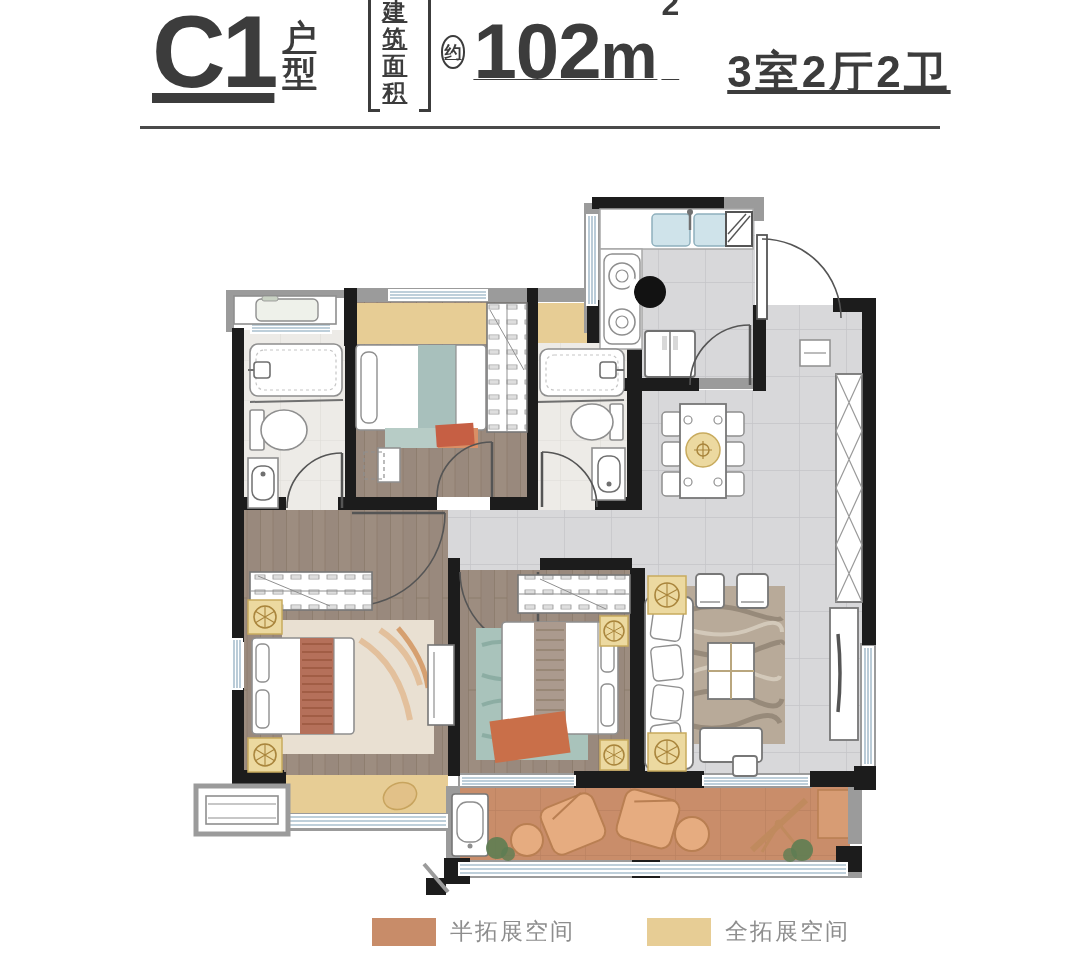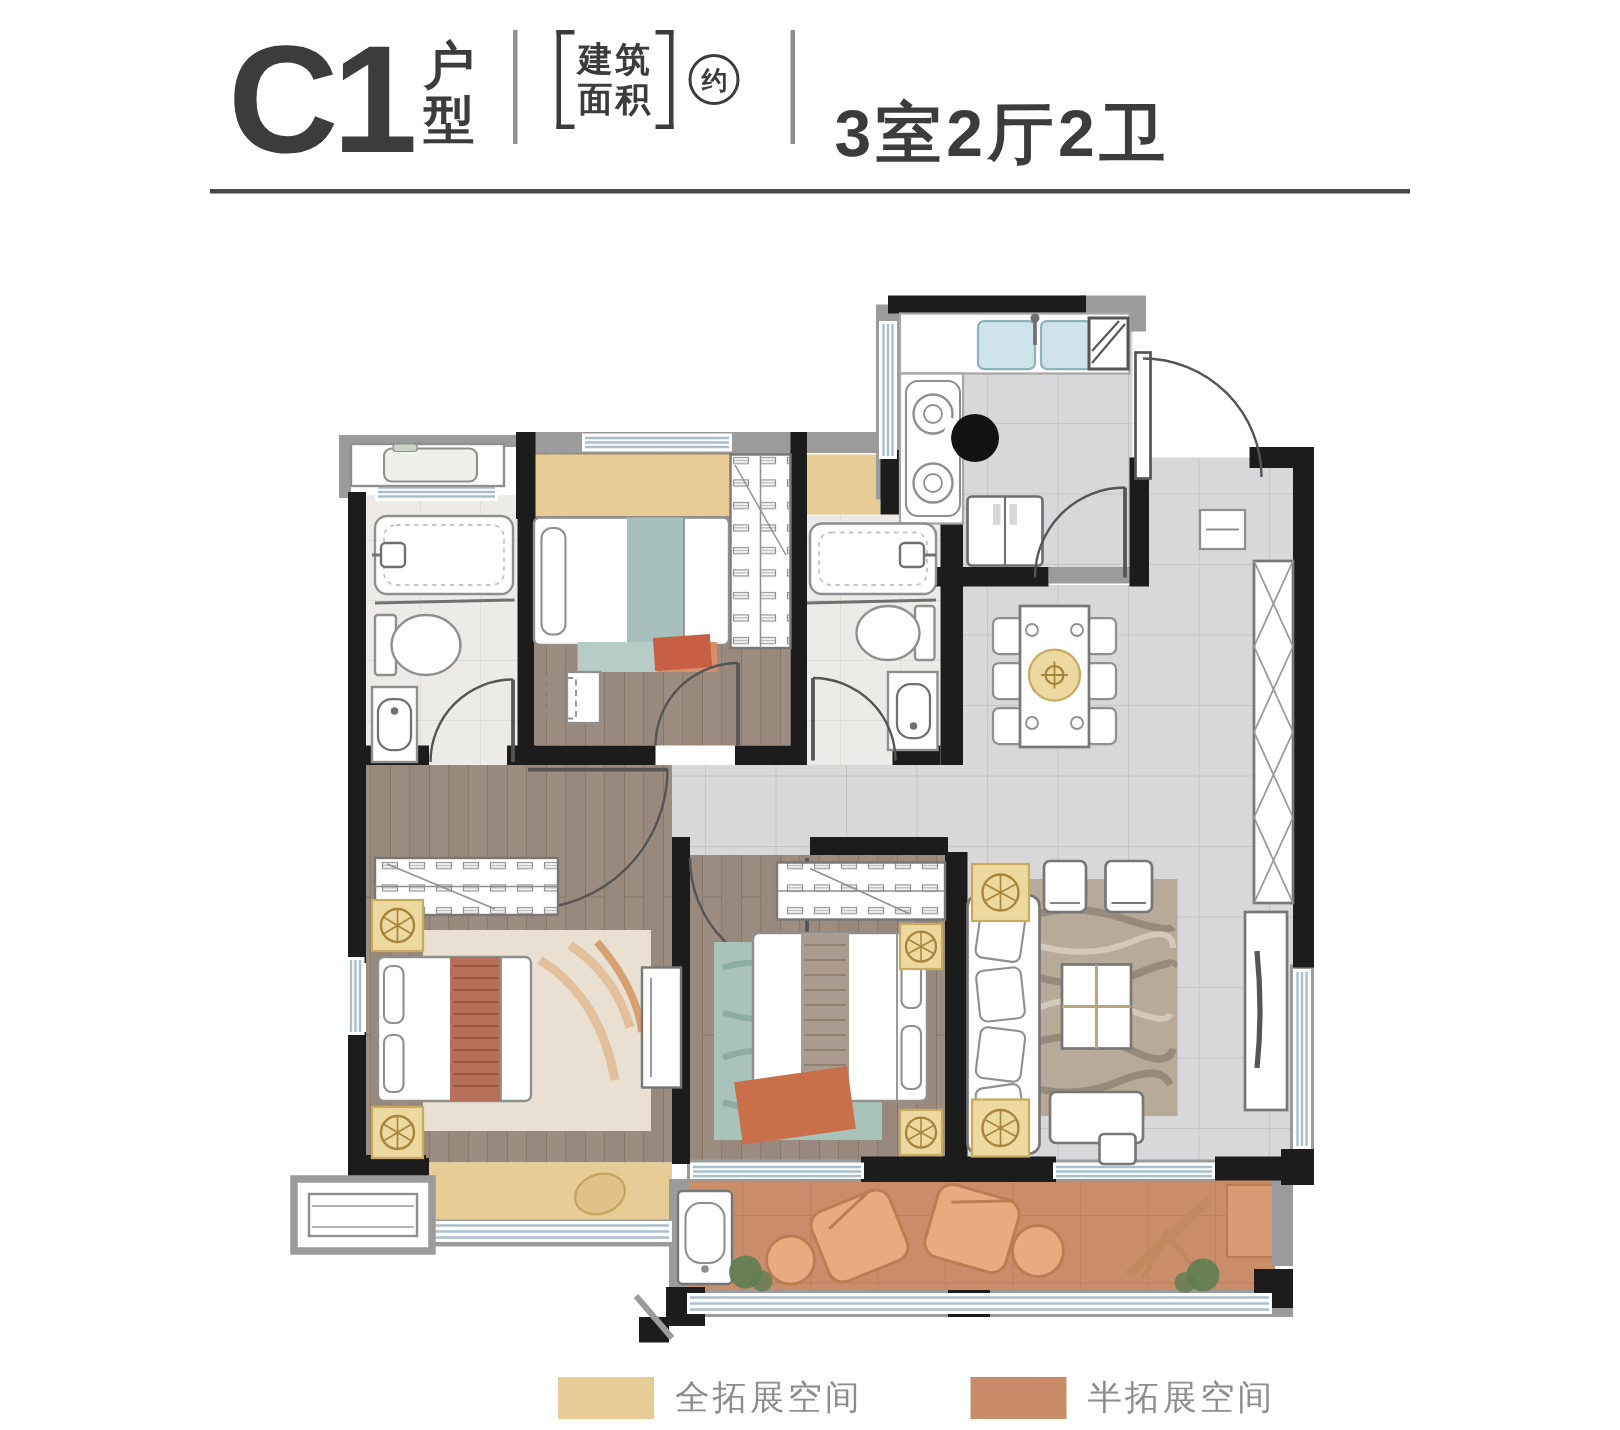--- a/index.html
+++ b/index.html
@@ -7,8 +7,8 @@
        font-family:"Liberation Sans","DejaVu Sans",sans-serif;color:#3c3c3c;}
 
   
-  .header{position:absolute;left:152px;top:20px;width:790px;height:104px;
-          display:flex;align-items:flex-start;}
+  .header{position:absolute;left:152px;top:0;width:790px;height:104px;
+          display:flex;align-items:center;text-decoration:underline;}
   .c1wrap{display:flex;align-items:flex-end;}
   .c1{font-size:102px;font-weight:900;line-height:92px;letter-spacing:-4px;}
   .hx{display:flex;flex-direction:column;margin-left:8px;margin-top:6px;}

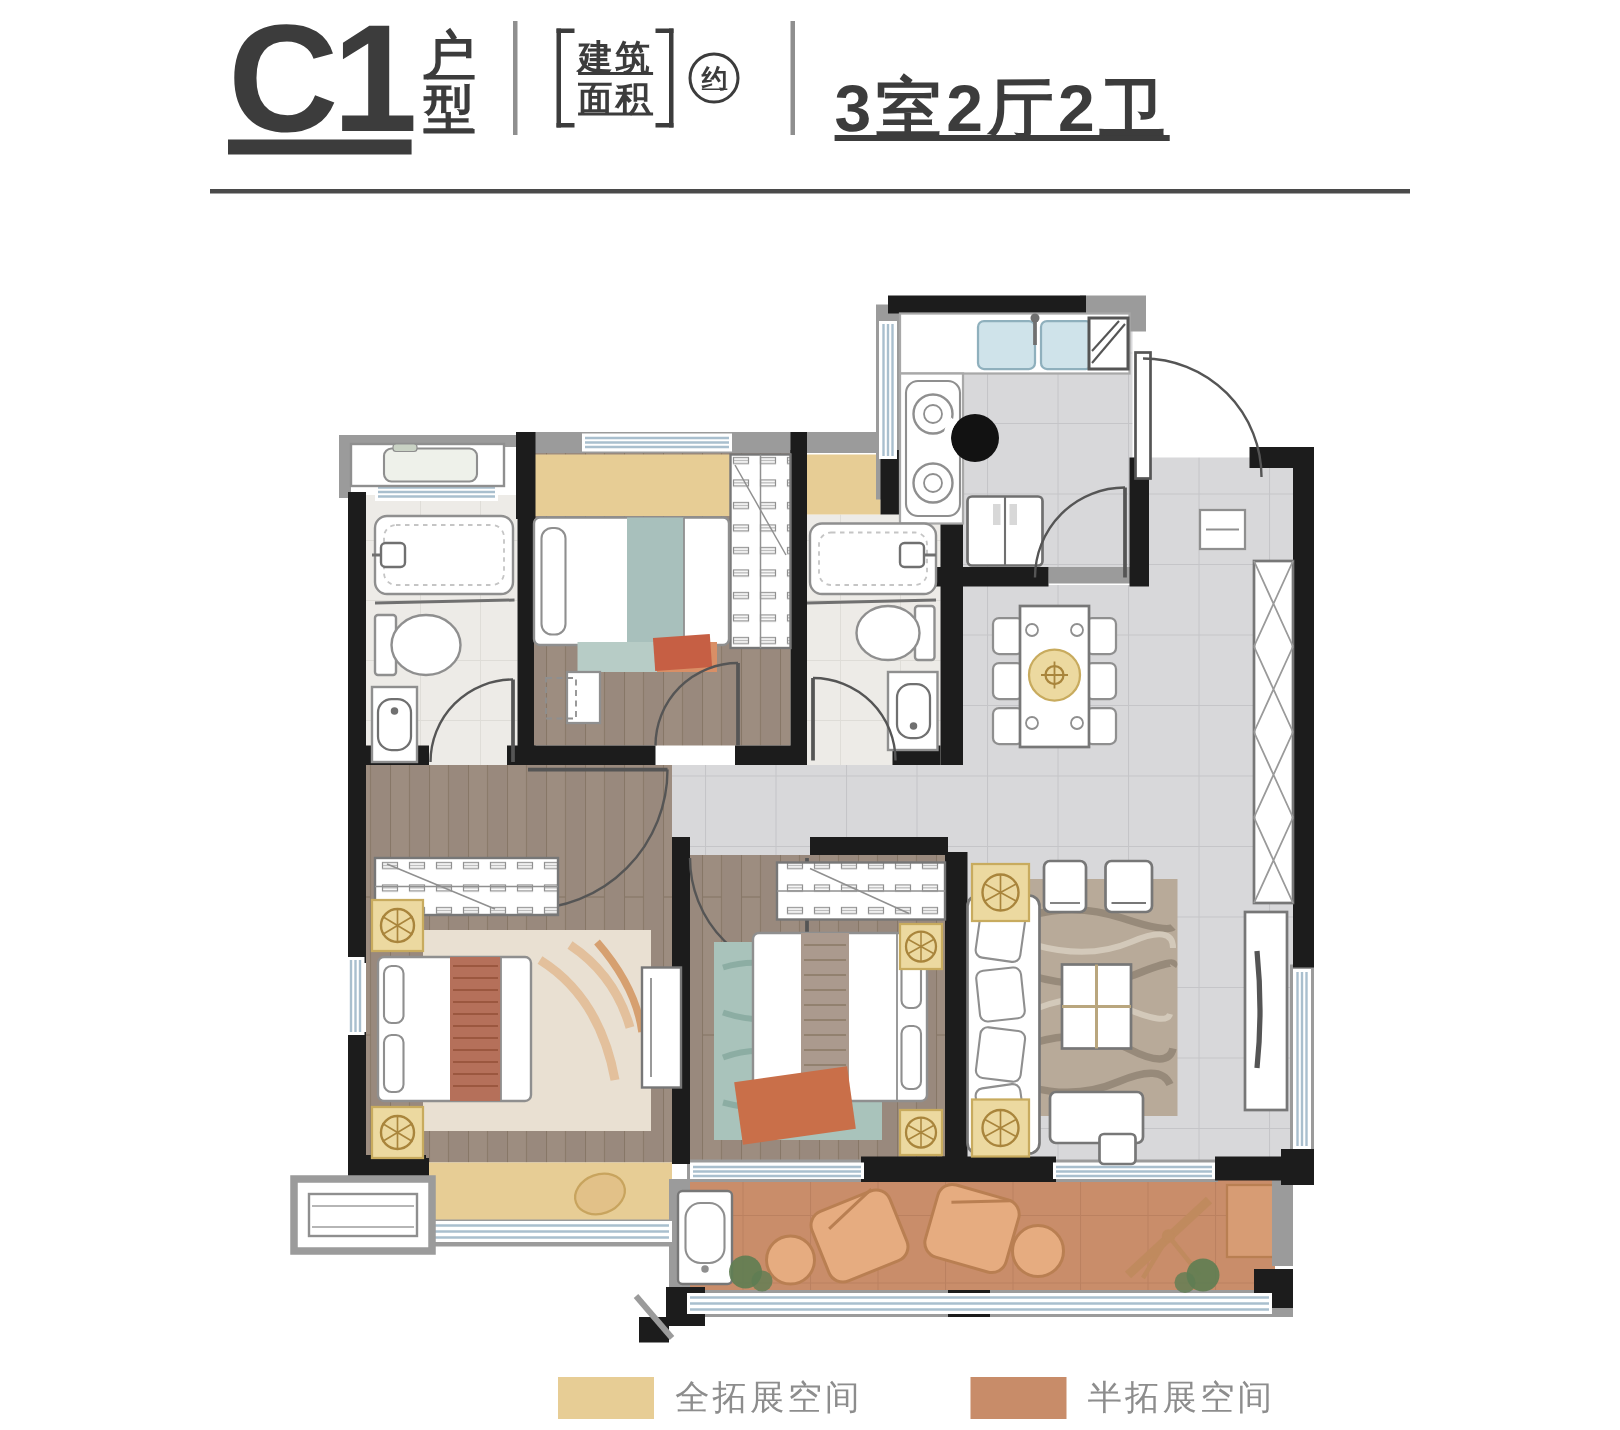--- a/index.html
+++ b/index.html
@@ -54,6 +54,9 @@
       <span>面积</span>
     </div>
     <div class="approx">约</div>
+    <div>
+      <span class="bignum">102</span><span class="bigunit">m</span><span class="sup2">2</span>
+    </div>
   </div>
   <div class="vdiv"></div>
   <div class="rooms">3室2厅2卫</div>

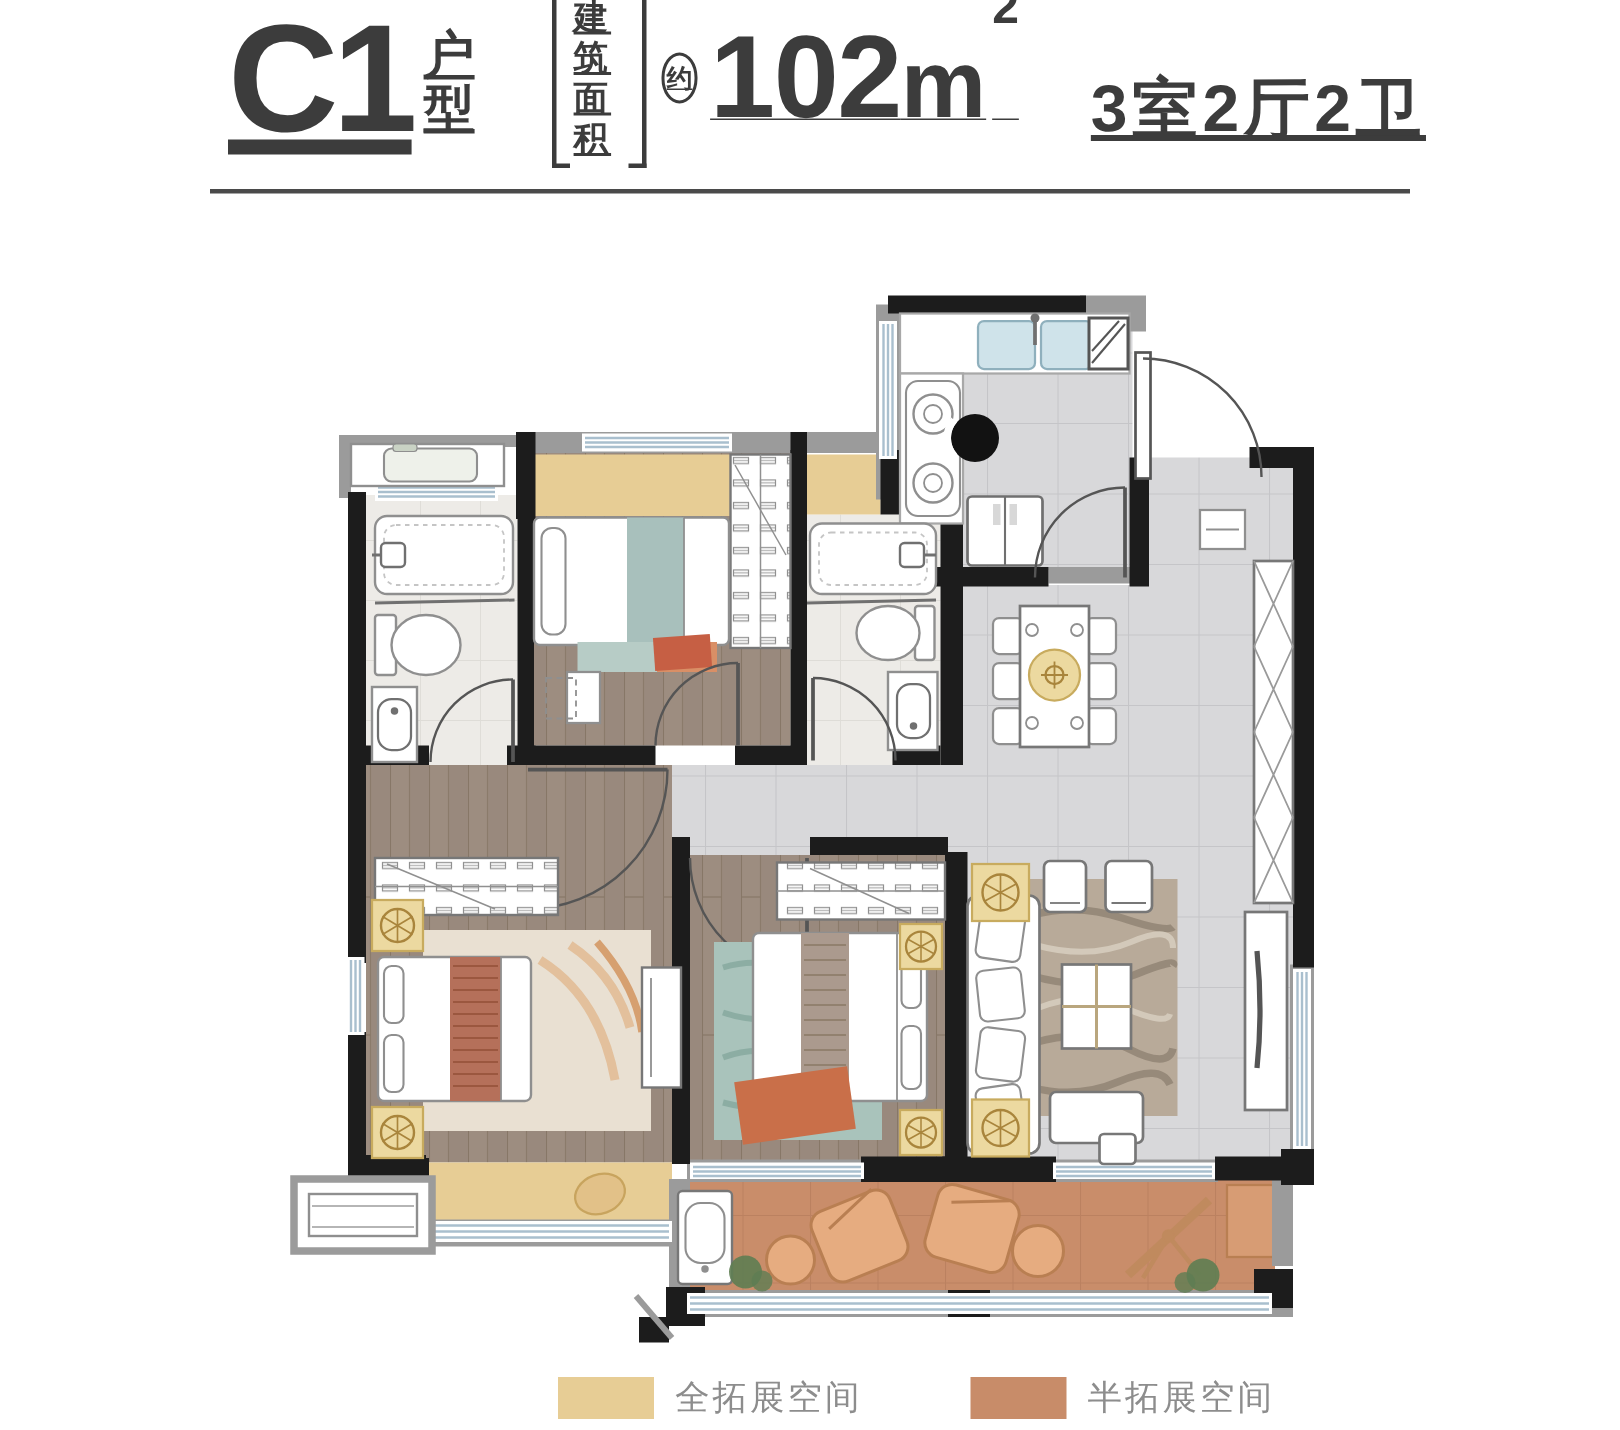--- a/index.html
+++ b/index.html
@@ -531,13 +531,13 @@
 
 <div class="legend">
   <div class="legend-item">
+    <div class="swatch" style="background: rgb(200, 140, 105);"></div>
+    <span class="legend-label">半拓展空间</span>
+  </div>
+  <div class="legend-item">
     <div class="swatch" style="background: rgb(231, 205, 149);"></div>
     <span class="legend-label">全拓展空间</span>
   </div>
-  <div class="legend-item">
-    <div class="swatch" style="background: rgb(200, 140, 105);"></div>
-    <span class="legend-label">半拓展空间</span>
-  </div>
 </div>
 
 </body></html>

